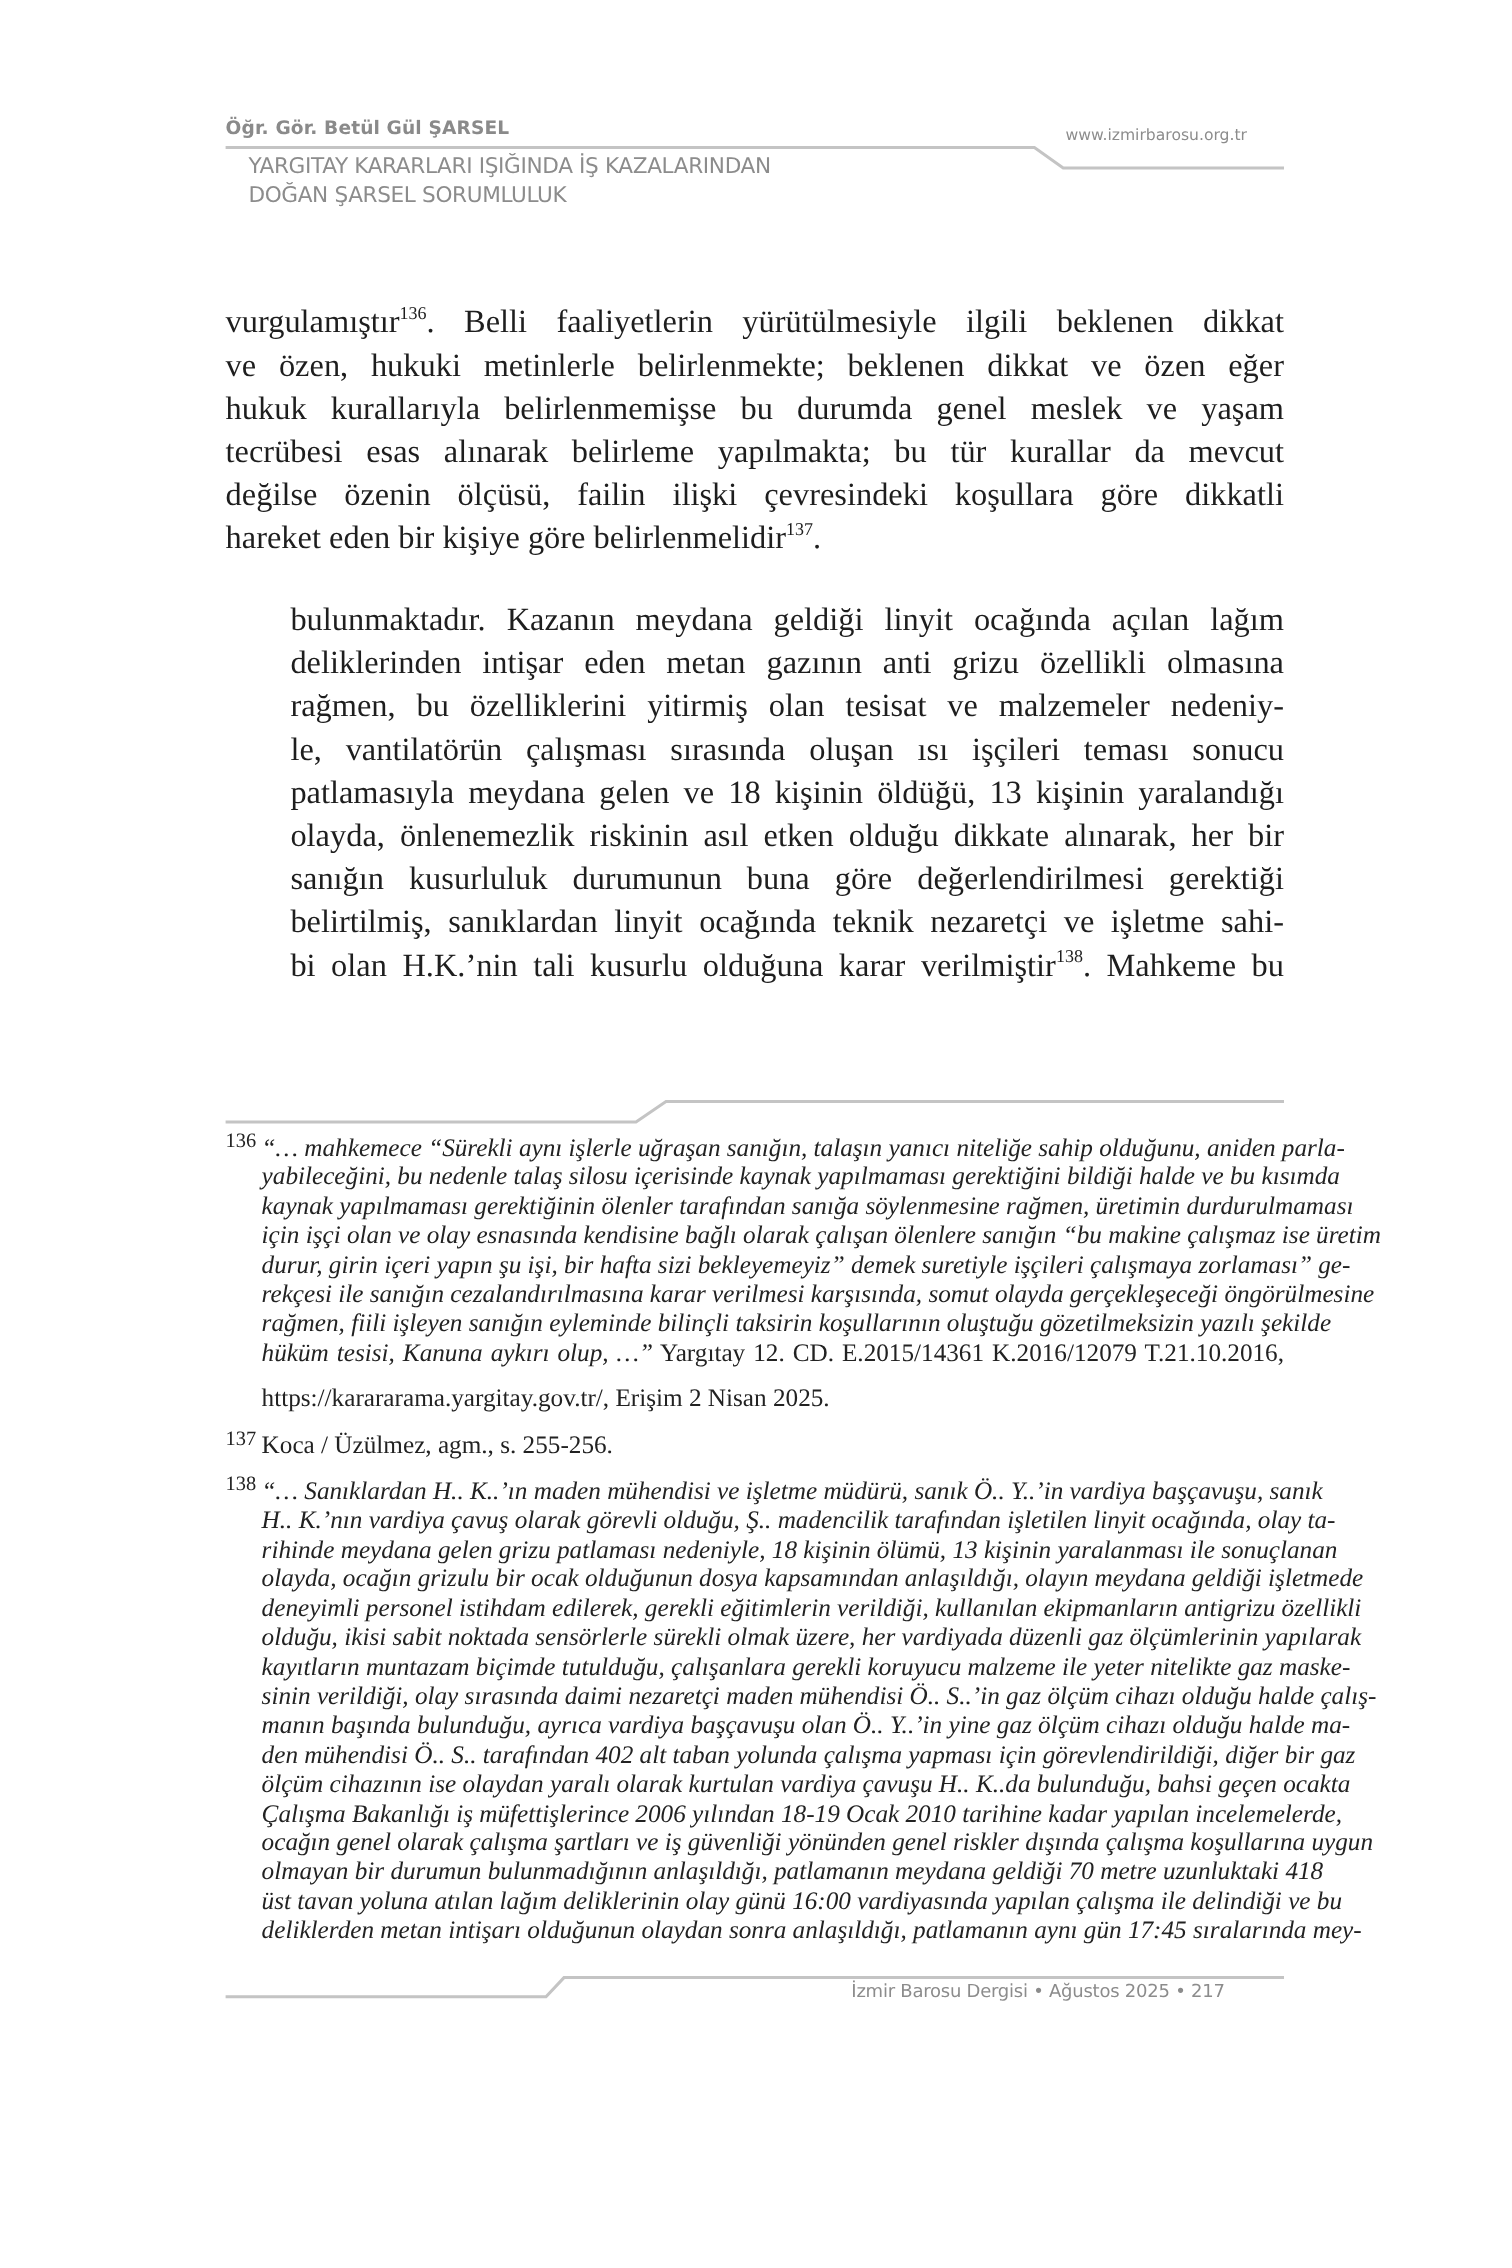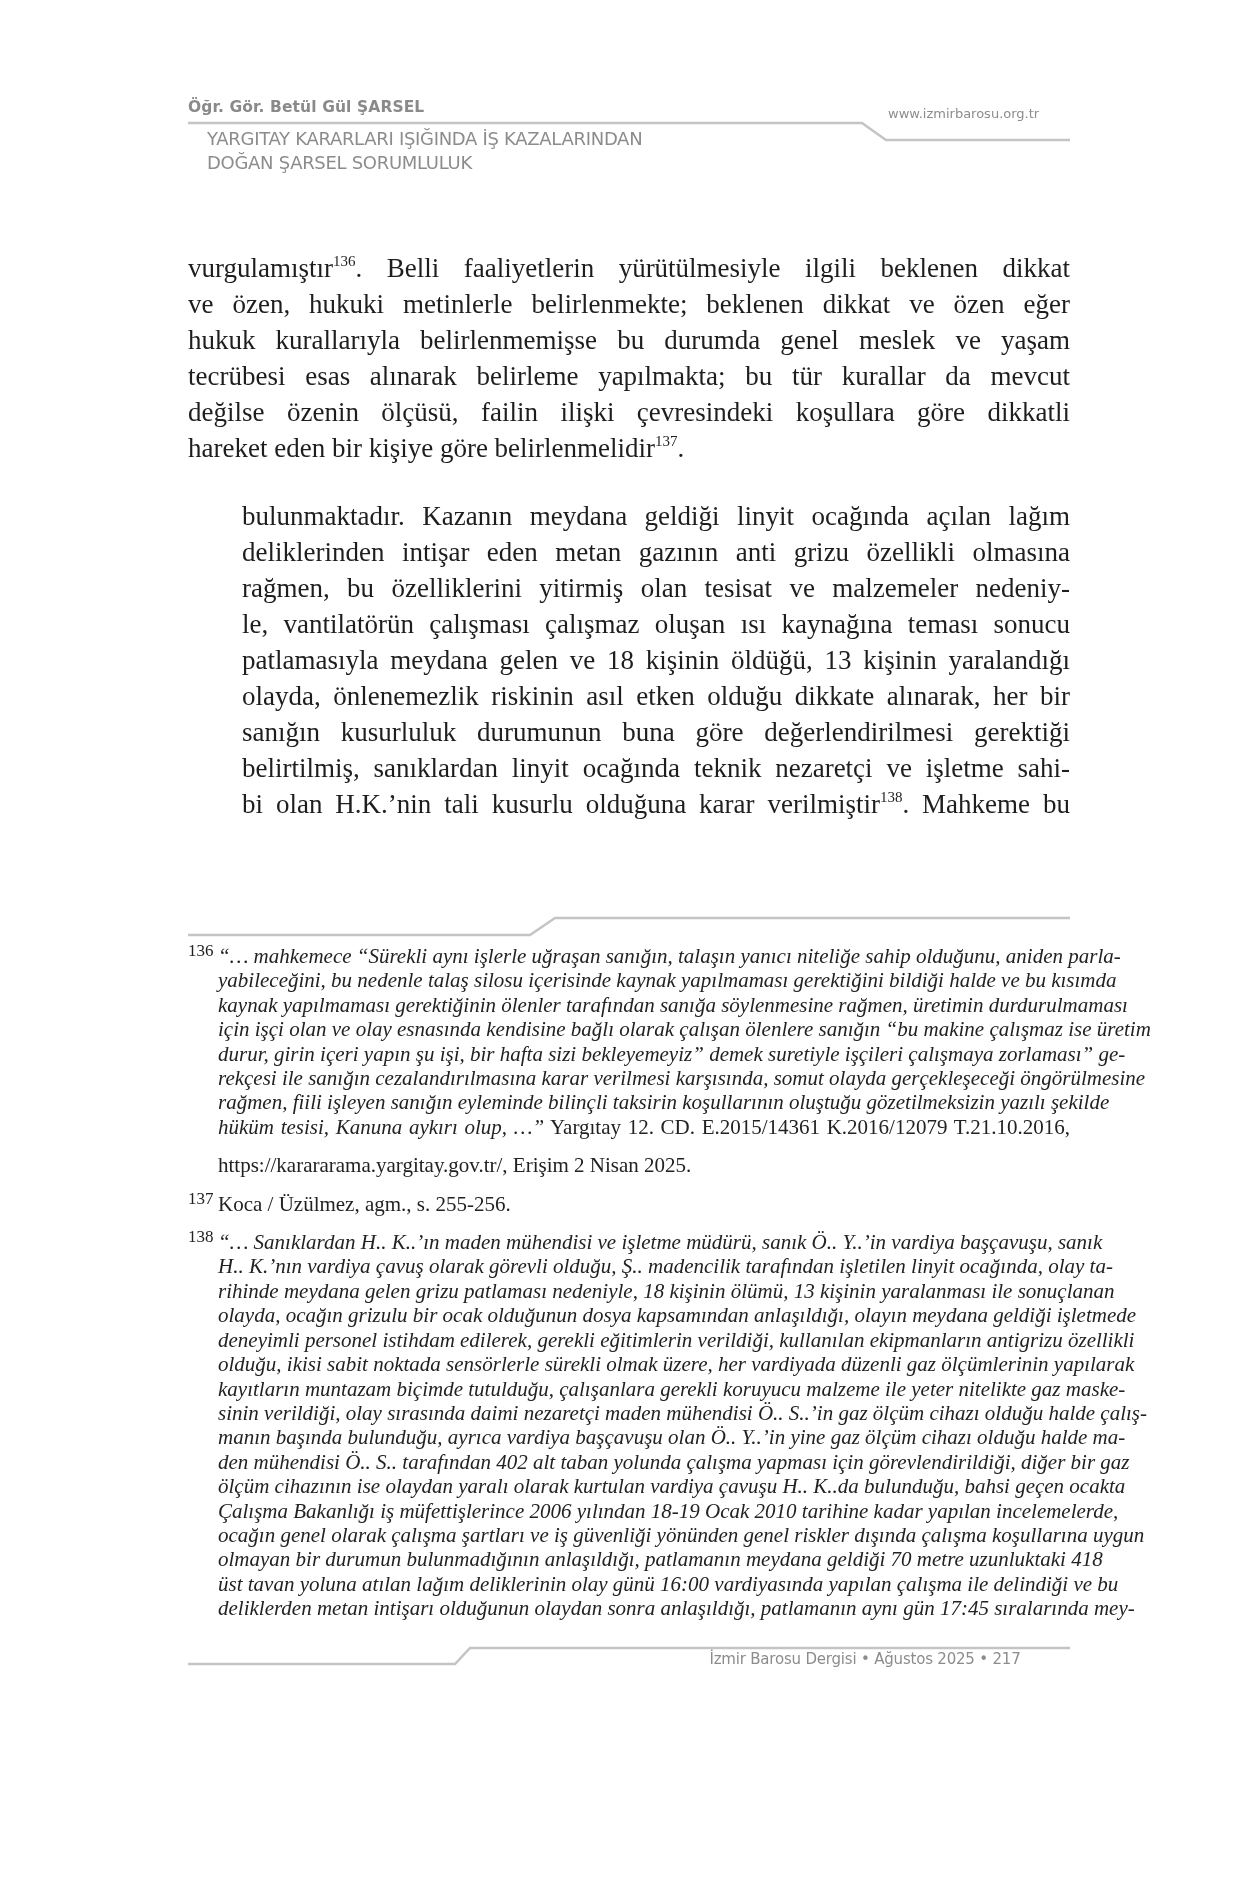--- a/index.html
+++ b/index.html
@@ -87,7 +87,7 @@
       <span class="line">bulunmaktadır. Kazanın meydana geldiği linyit ocağında açılan lağım</span>
       <span class="line">deliklerinden intişar eden metan gazının anti grizu özellikli olmasına</span>
       <span class="line">rağmen, bu özelliklerini yitirmiş olan tesisat ve malzemeler nedeniy-</span>
-      <span class="line">le, vantilatörün çalışması çalışmaz oluşan ısı kaynağına teması sonucu</span>
+      <span class="line">le, vantilatörün çalışması sırasında oluşan ısı işçileri teması sonucu</span>
       <span class="line">patlamasıyla meydana gelen ve 18 kişinin öldüğü, 13 kişinin yaralandığı</span>
       <span class="line">olayda, önlenemezlik riskinin asıl etken olduğu dikkate alınarak, her bir</span>
       <span class="line">sanığın kusurluluk durumunun buna göre değerlendirilmesi gerektiği</span>

